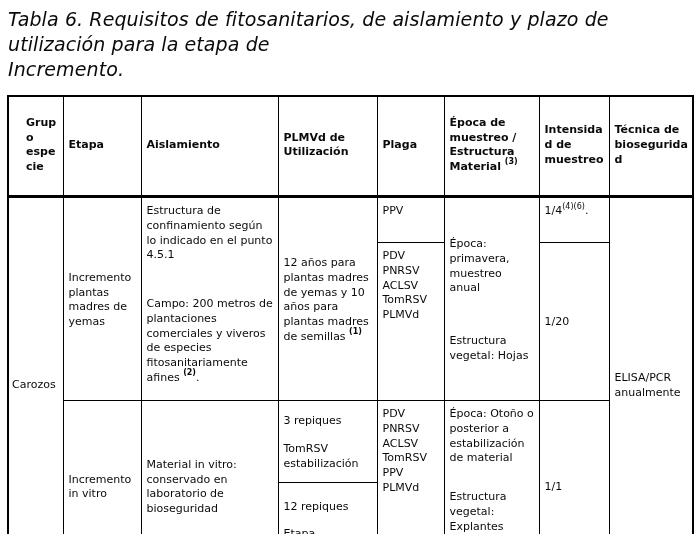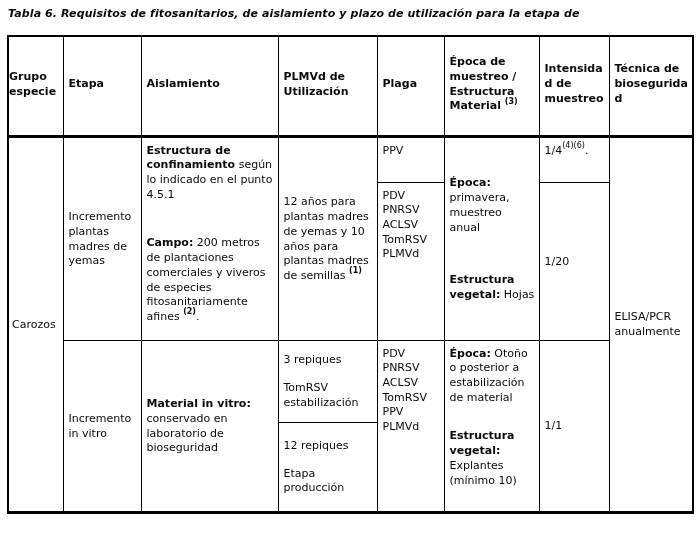--- a/index.html
+++ b/index.html
@@ -15,9 +15,9 @@
   .page { width: 700px; height: 534px; overflow: hidden; }
   .doc-title {
     margin: 7px 5px 13px 8px;
-    font-weight: bold;
+    font-weight: normal;
     font-style: italic;
-    font-size: 11px;
+    font-size: 19px;
     line-height: 1.32;
     letter-spacing: 0.1px;
   }

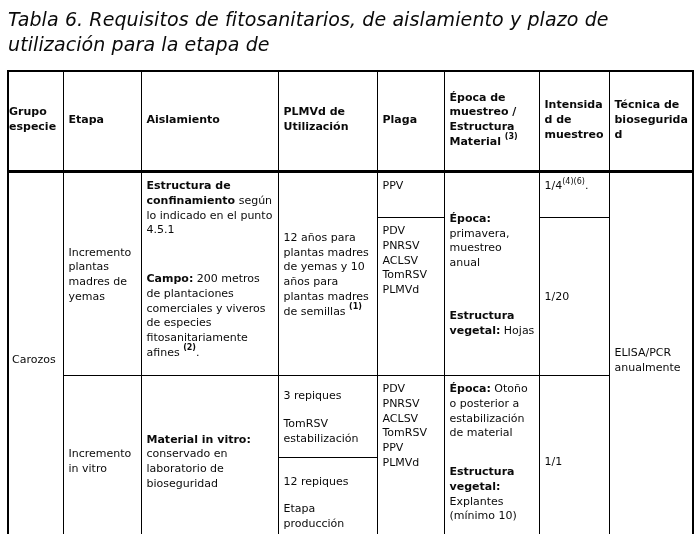--- a/index.html
+++ b/index.html
@@ -72,6 +72,7 @@
 
   <div class="doc-title">
     <span>Tabla 6. Requisitos de fitosanitarios, de aislamiento y plazo de utilización para la etapa de</span>
+    <span>Incremento.</span>
   </div>
 
   <table class="t">

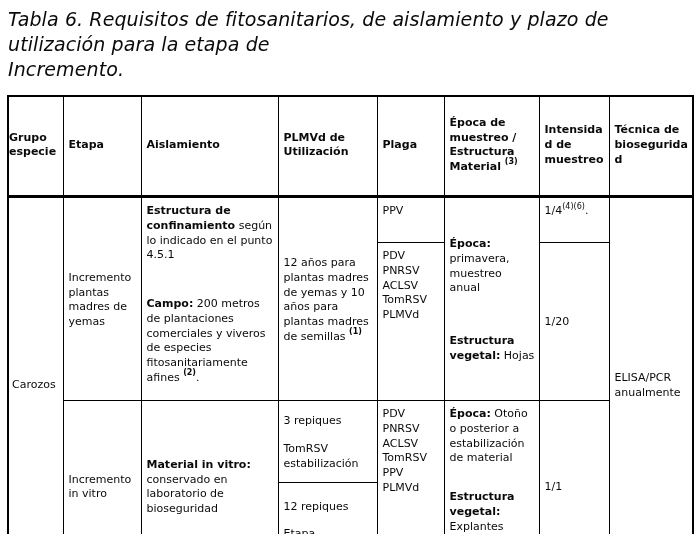--- a/index.html
+++ b/index.html
@@ -88,7 +88,7 @@
     </colgroup>
     <thead>
       <tr>
-        <th style="padding-left:0">Grupo especie</th>
+        <th style="padding-left:17px">Grupo especie</th>
         <th>Etapa</th>
         <th>Aislamiento</th>
         <th>PLMVd de Utilización</th>

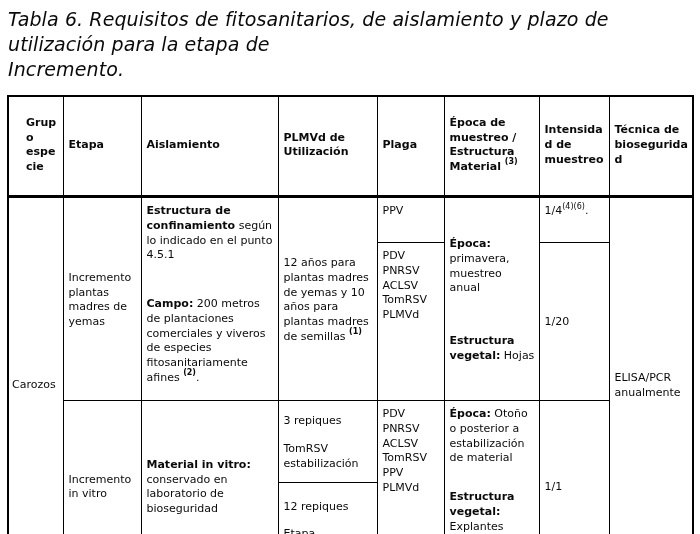--- a/index.html
+++ b/index.html
@@ -48,7 +48,7 @@
     padding-top: 2px;
   }
   .vmid { vertical-align: middle !important; }
-  .b { font-weight: bold; }
+  .b { font-weight: normal; }
   sup {
     font-size: 8px;
     line-height: 0;

